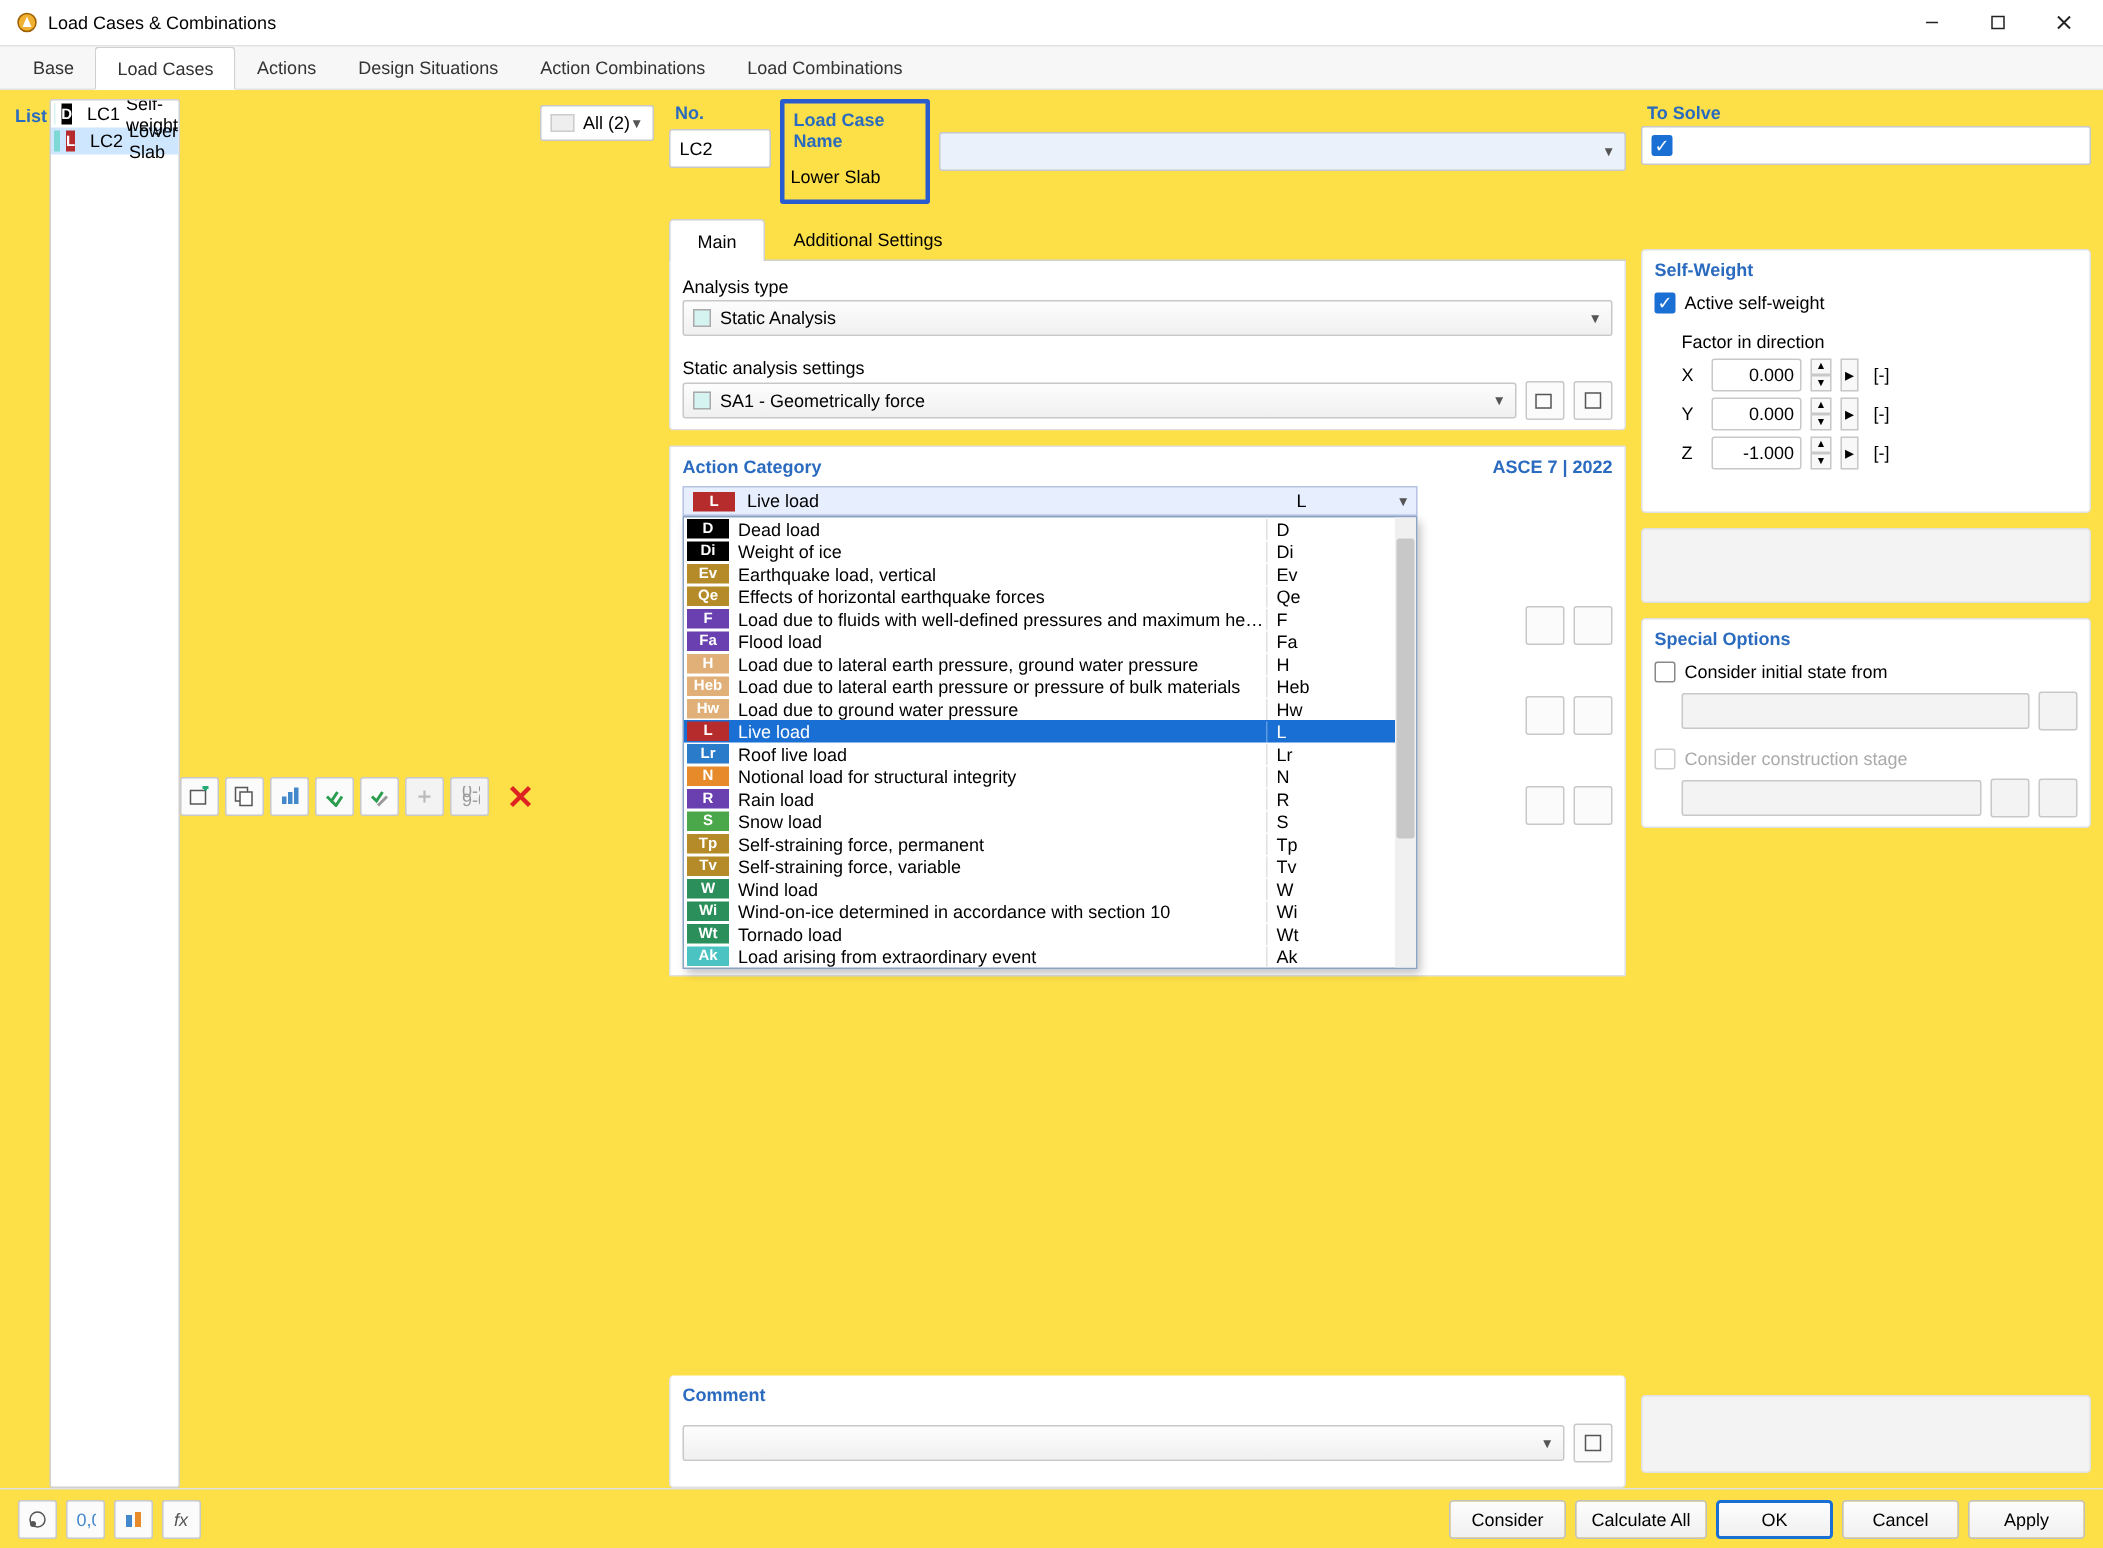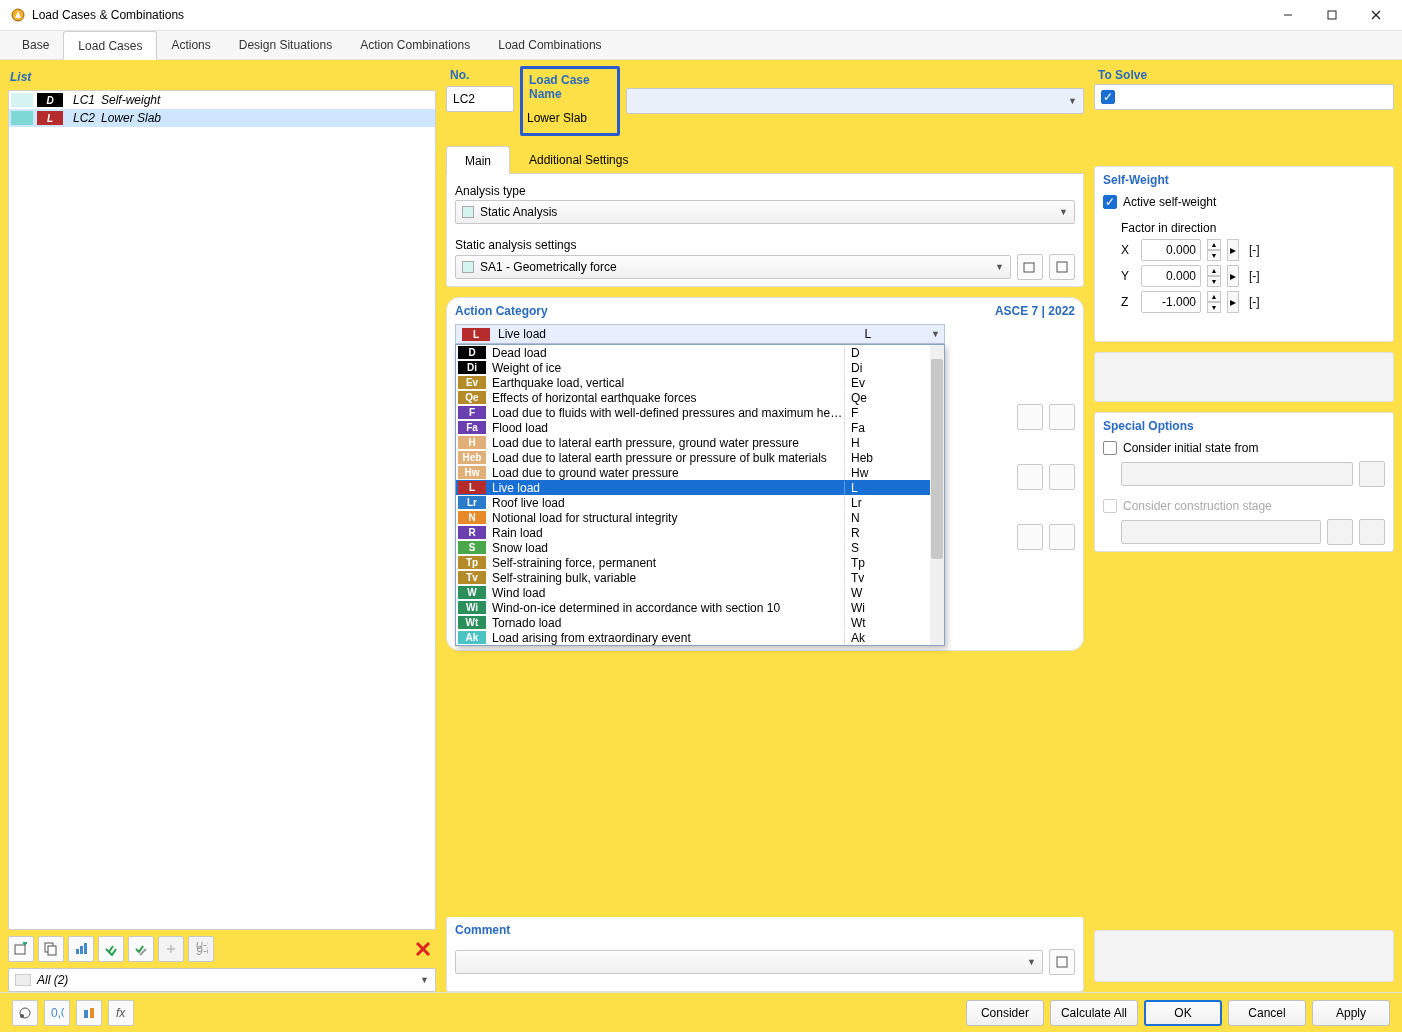--- a/index.html
+++ b/index.html
@@ -14,7 +14,7 @@
 .tab { padding: 0 14px; display: flex; align-items: center; color: #333; cursor: pointer; }
 .tab.active { background: #fff; border: 1px solid #d0d0d0; border-bottom: 1px solid #fff; margin-bottom: -1px; border-radius: 3px 3px 0 0; }
 .main { flex: 1; display: flex; padding: 6px 8px 0 8px; gap: 10px; min-height: 0; }
-.left { width: 428px; display: flex; flex-direction: column; font-style: italic; }
+.left { width: 428px; display: flex; flex-direction: row; }
 .section-label { color: #2a6bbf; font-weight: 600; padding: 4px 2px 6px 2px; }
 .list { flex: 1; border: 1px solid #d0d0d0; background: #fff; overflow: auto; border-radius: 2px; }
 .list-row { display: flex; align-items: center; height: 18px; padding-left: 2px; gap: 4px; }

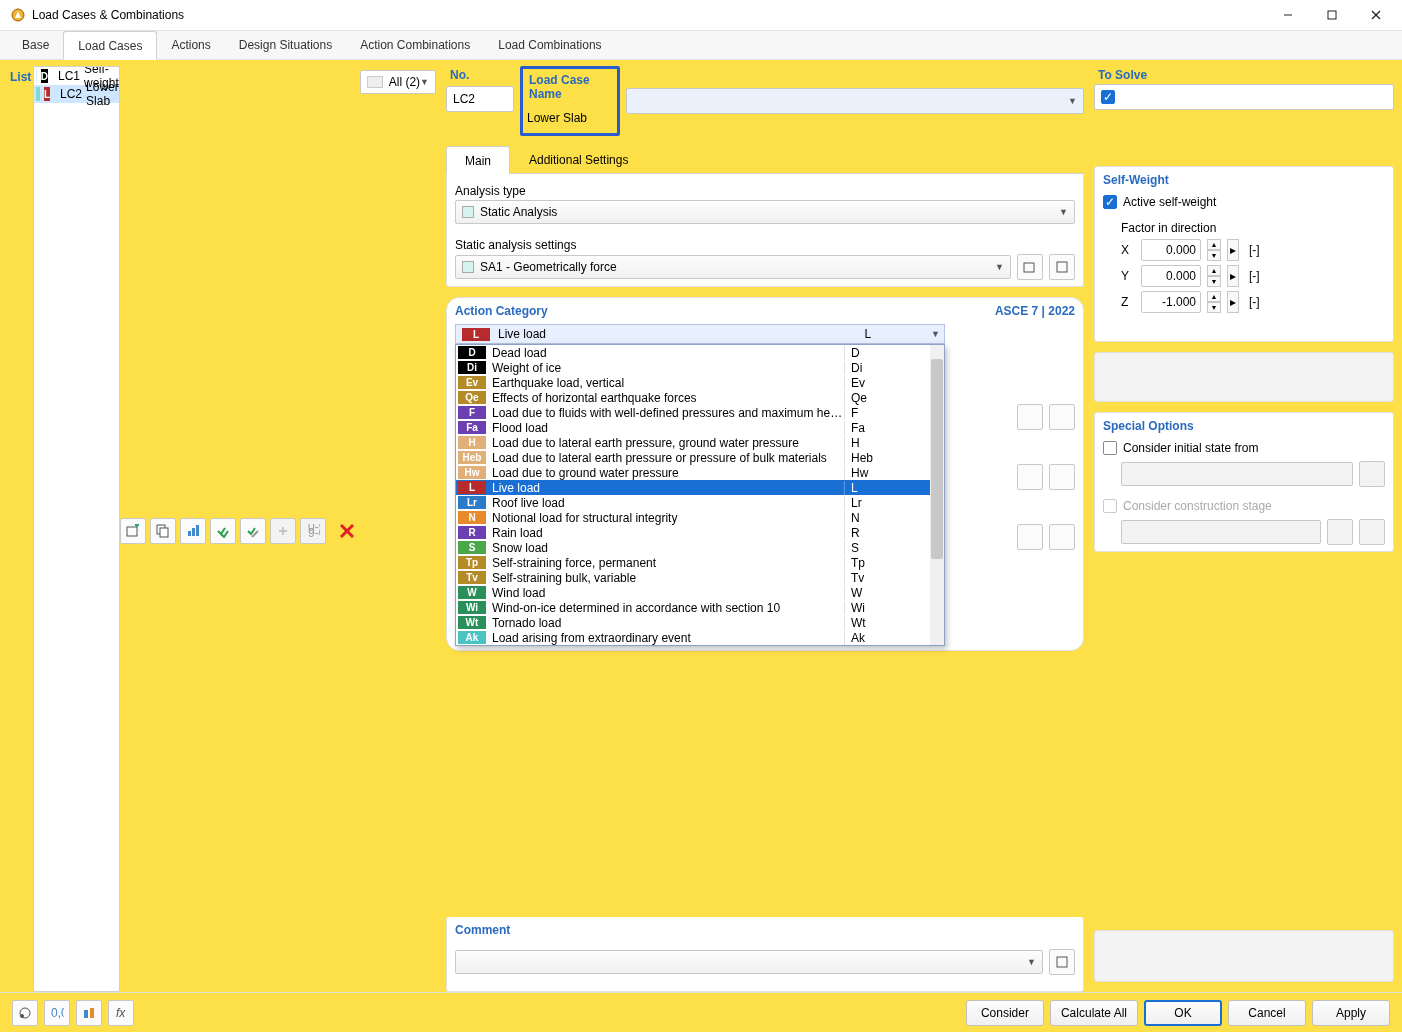--- a/index.html
+++ b/index.html
@@ -35,7 +35,7 @@
 .sub-tab { padding: 0 18px; display: flex; align-items: center; border: 1px solid transparent; border-bottom: none; cursor: pointer; }
 .sub-tab.active { border-color: #d0d0d0; background: #fff; border-radius: 3px 3px 0 0; margin-bottom: -1px; }
 .panel { border: 1px solid #e0e0e0; border-top: none; padding: 6px 8px; background: #fff; border-radius: 0 0 3px 3px; }
-.panel + .panel { margin-top: 10px; border-top: 1px solid #e0e0e0; border-radius: 13px; }
+.panel + .panel { margin-top: 10px; border-top: 1px solid #e0e0e0; border-radius: 1px; }
 .panel-header { color: #2a6bbf; font-weight: 600; padding-bottom: 6px; display: flex; justify-content: space-between; }
 .field-label { padding: 4px 0 2px 0; }
 .select { height: 24px; border: 1px solid #c8c8c8; background: linear-gradient(#fdfdfd,#f0f0f0); display: flex; align-items: center; padding: 0 6px; justify-content: space-between; border-radius: 2px; }

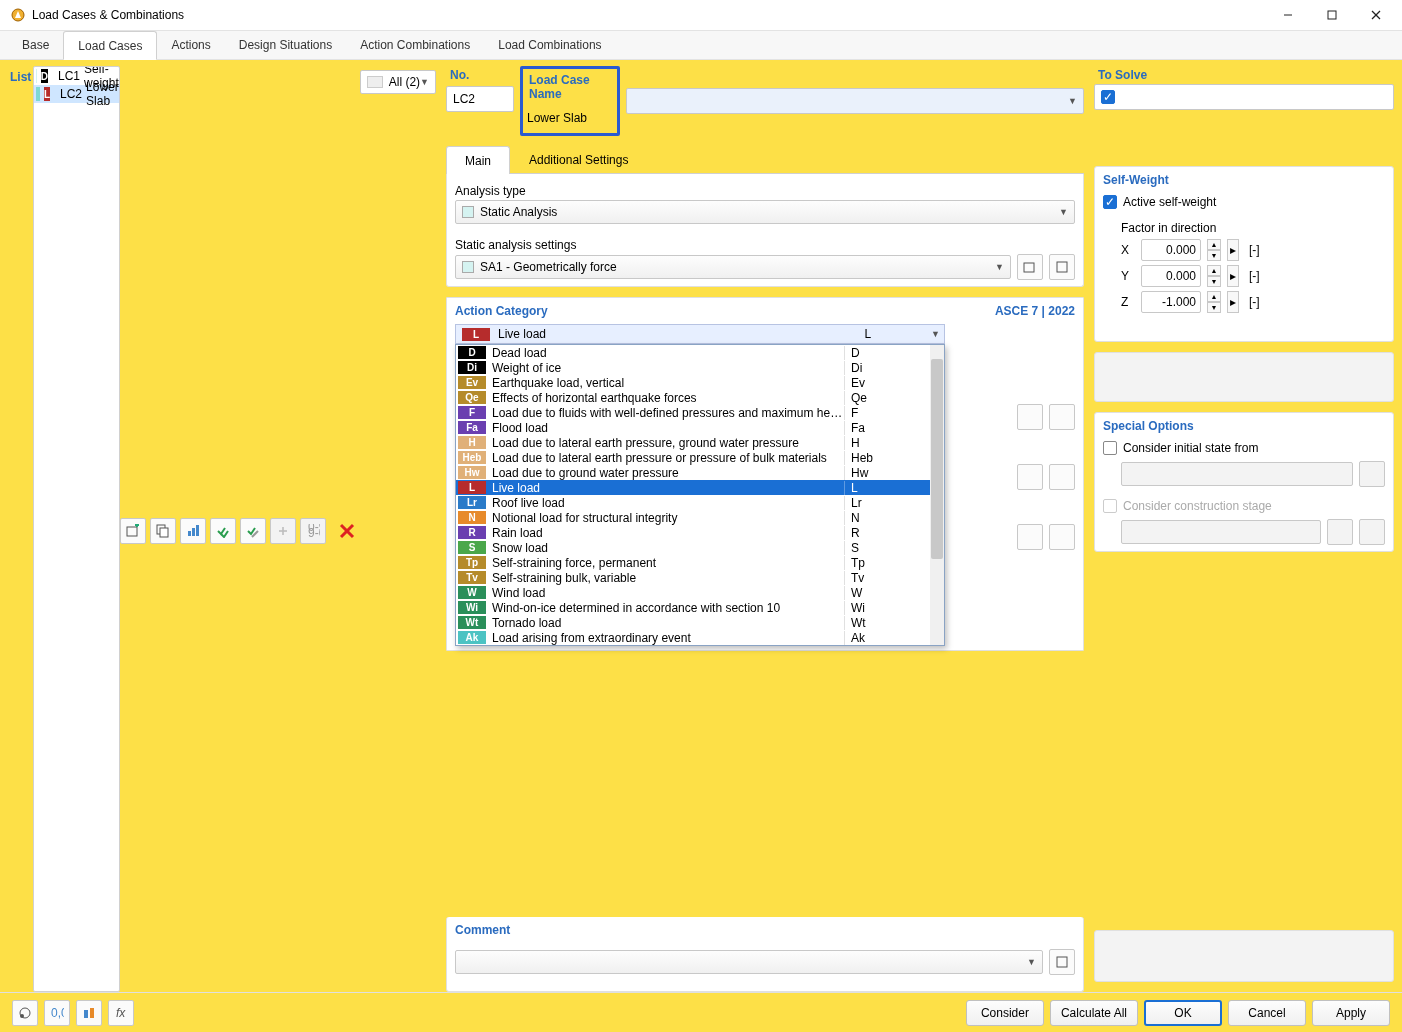--- a/index.html
+++ b/index.html
@@ -349,7 +349,7 @@
               </div>
               <div class="ac-row">
                 <span class="ac-badge" style="background:#b58b2a">Tv</span>
-    <span class="ac-name">Self-straining bulk, variable</span>
+    <span class="ac-name">Self-straining force, variable</span>
     <span class="ac-sym">Tv</span>
               </div>
               <div class="ac-row">

